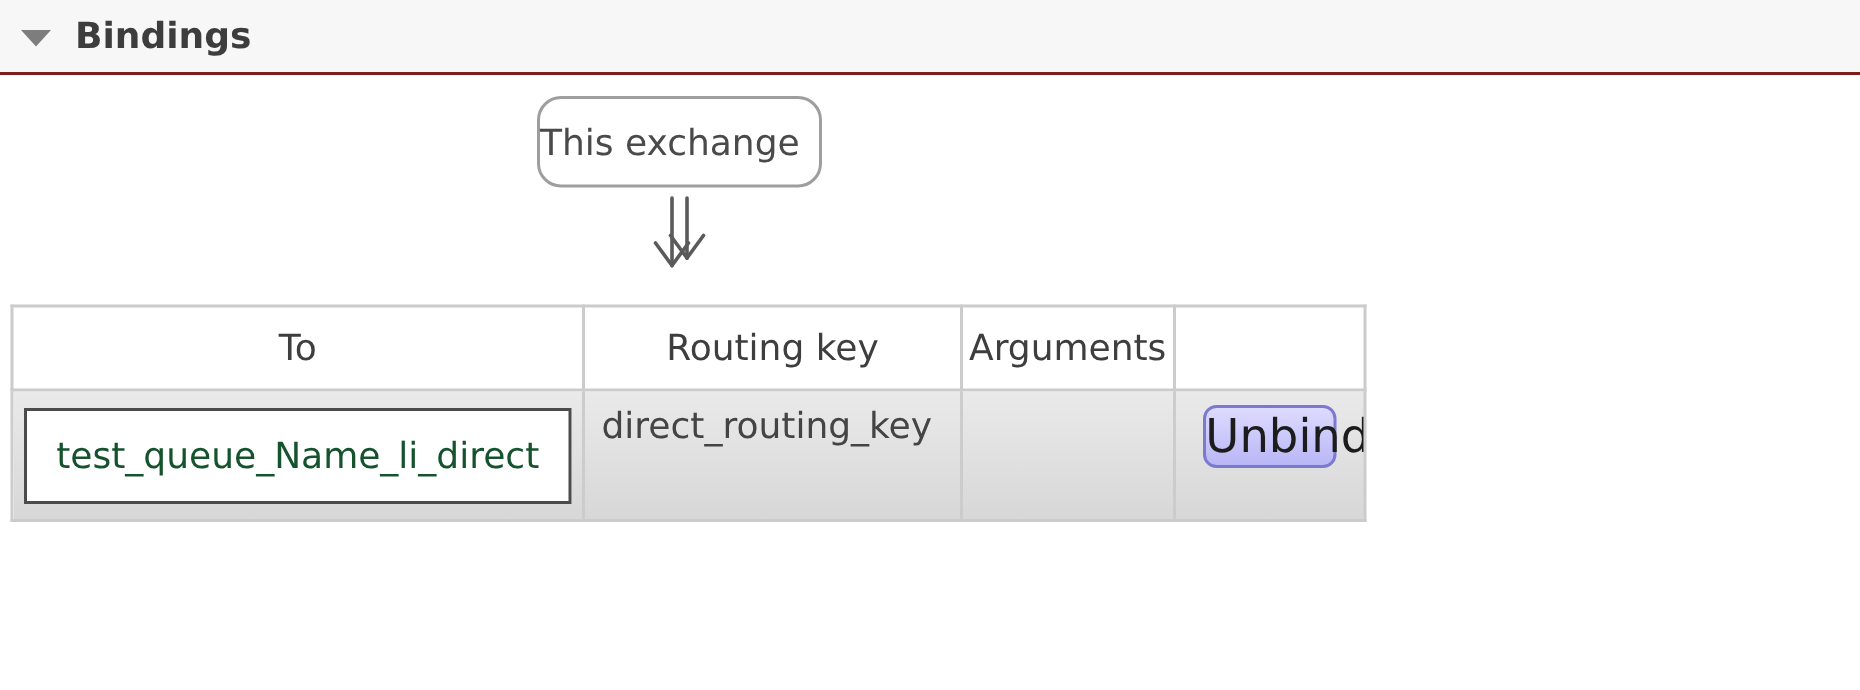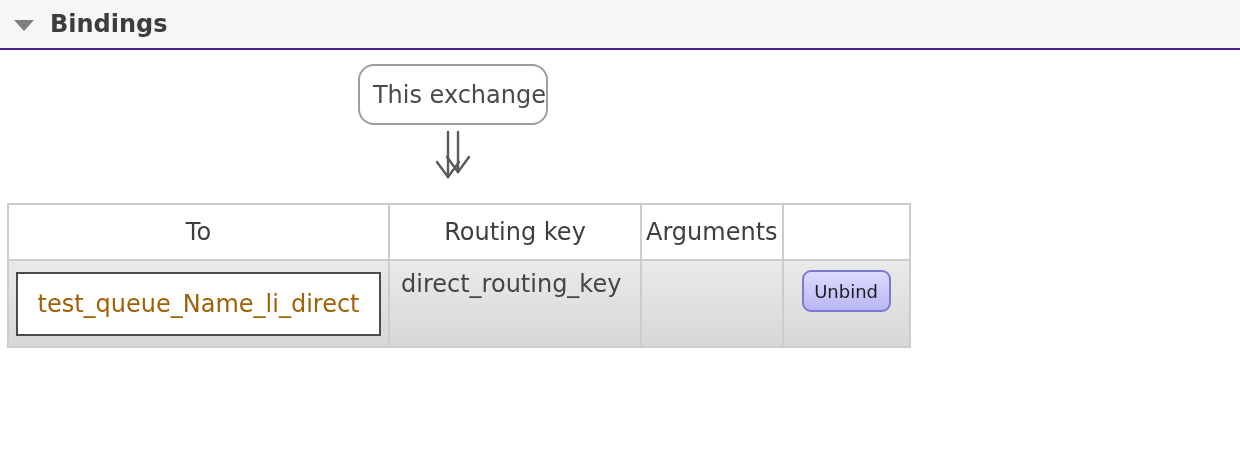--- a/index.html
+++ b/index.html
@@ -23,7 +23,7 @@
     width: 1240px; height: 50px;
     box-sizing: border-box;
     background: #f7f7f7;
-    border-bottom: 2px solid #4c1d95;
+    border-bottom: 2px solid #7f1d1d;
     display: flex;
     align-items: center;
     padding-left: 14px;

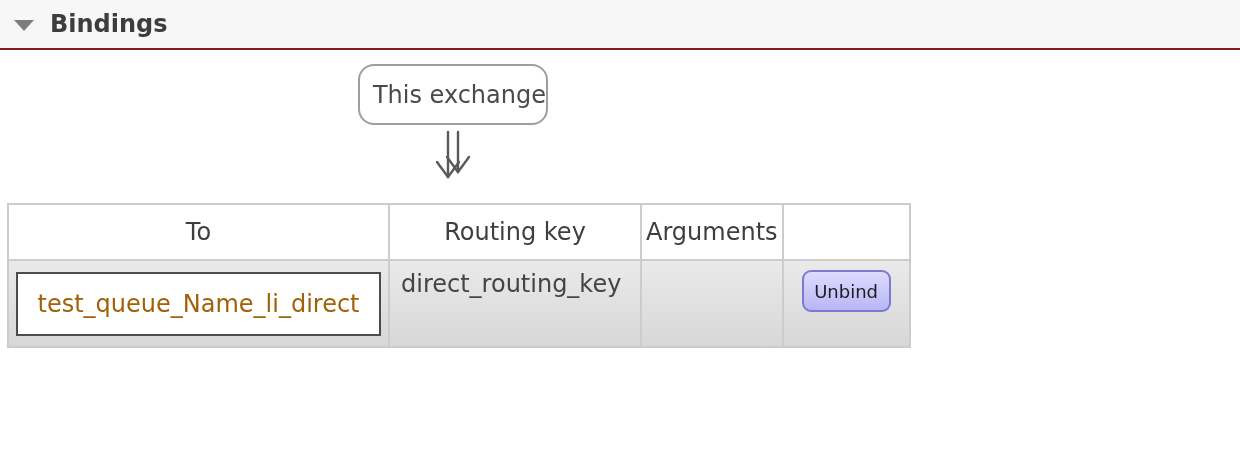--- a/index.html
+++ b/index.html
@@ -54,7 +54,7 @@
     border-radius: 16px;
     display: flex;
     align-items: center;
-    justify-content: flex-end;
+    justify-content: flex-start;
     font-size: 24px;
     color: #4a4a4a;
   }

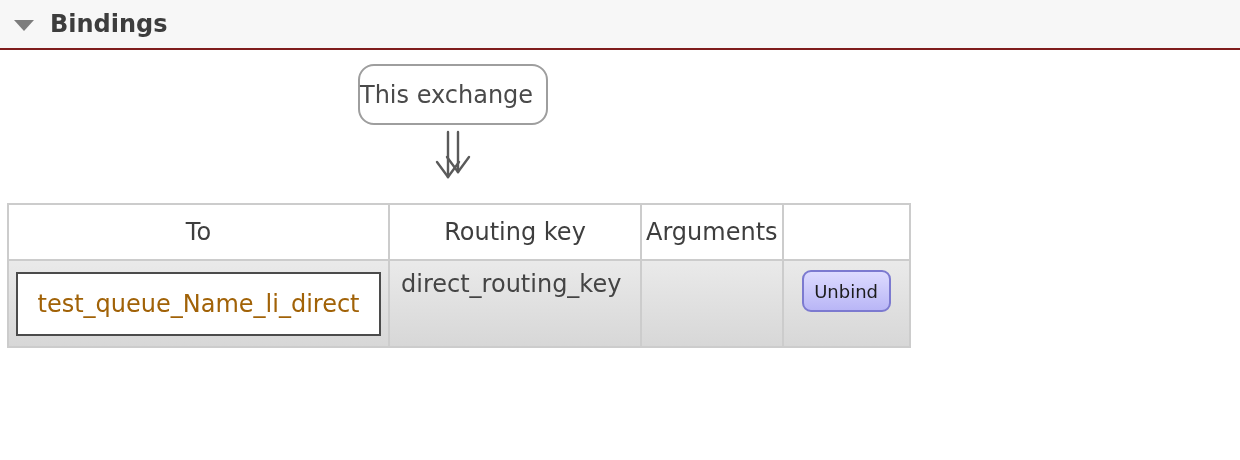--- a/index.html
+++ b/index.html
@@ -106,7 +106,7 @@
     align-items: center;
     justify-content: center;
     font-size: 24px;
-    color: #a16207;
+    color: #14532d;
     cursor: pointer;
   }
   td.rk-cell {

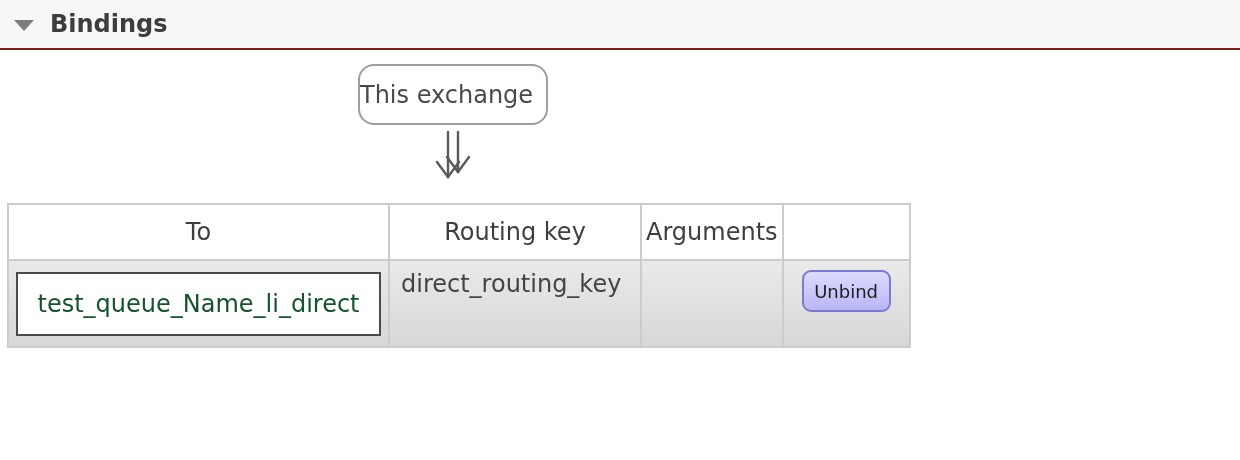--- a/index.html
+++ b/index.html
@@ -124,7 +124,7 @@
   button.unbind-btn {
     width: 89px; height: 42px;
     font-family: "DejaVu Sans", "Liberation Sans", sans-serif;
-    font-size: 18px;
+    font-size: 31px;
     color: #1c1c1c;
     background: linear-gradient(#dddbff, #b9b6f6);
     border: 2px solid #7c7ad0;

